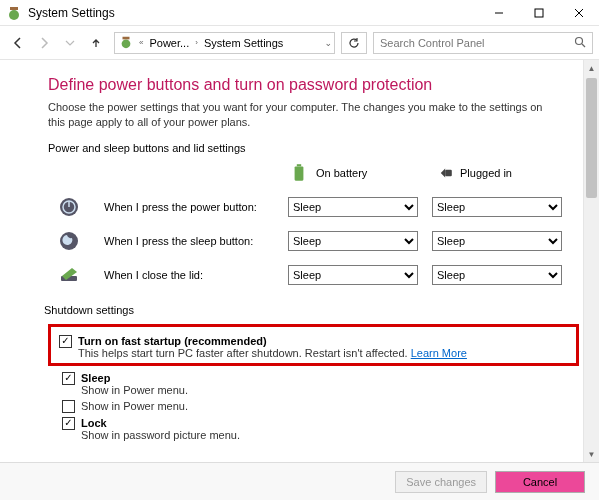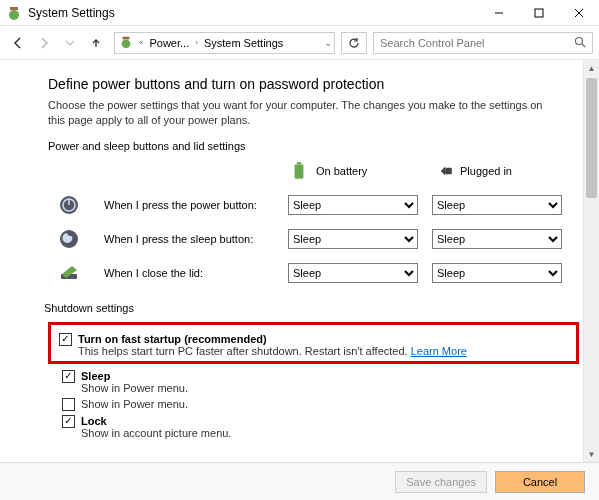--- a/index.html
+++ b/index.html
@@ -95,8 +95,8 @@
     background:#c2c2c2; border-radius:2px;
   }
   h1.page-title {
-    color: #000000;
-    font-size: 14px;
+    color: #be185d;
+    font-size: 16px;
     font-weight: 400;
     margin: 0 0 6px 0;
   }

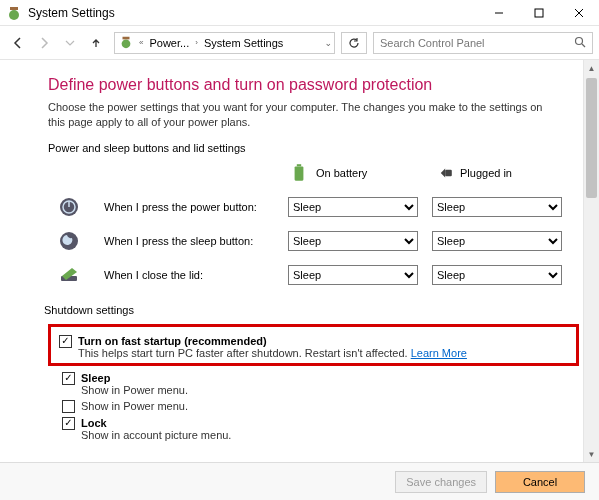--- a/index.html
+++ b/index.html
@@ -328,7 +328,7 @@
       <span class="cb checked"></span>
       <div class="cb-body">
         <span class="cb-title">Lock</span>
-        <span class="cb-sub">Show in account picture menu.</span>
+        <span class="cb-sub">Show in password picture menu.</span>
       </div>
     </div>
   </div>

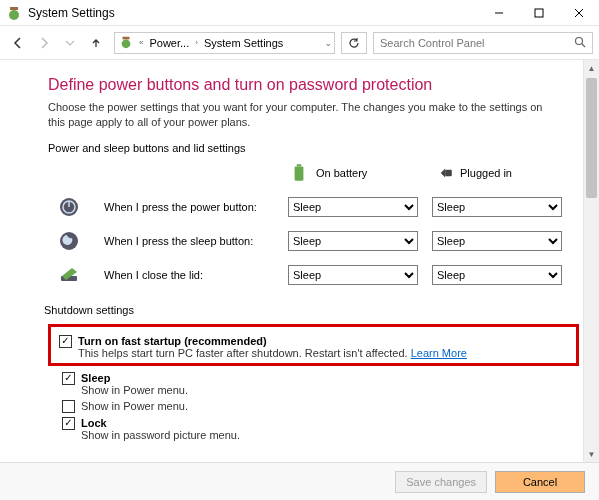--- a/index.html
+++ b/index.html
@@ -139,7 +139,7 @@
   }
   .btn {
     min-width:90px; height:22px;
-    border:1px solid #adadad; background:#fdba74;
+    border:1px solid #adadad; background:#ec4899;
     display:flex; align-items:center; justify-content:center;
     padding:0 10px; font-size:11px;
   }

